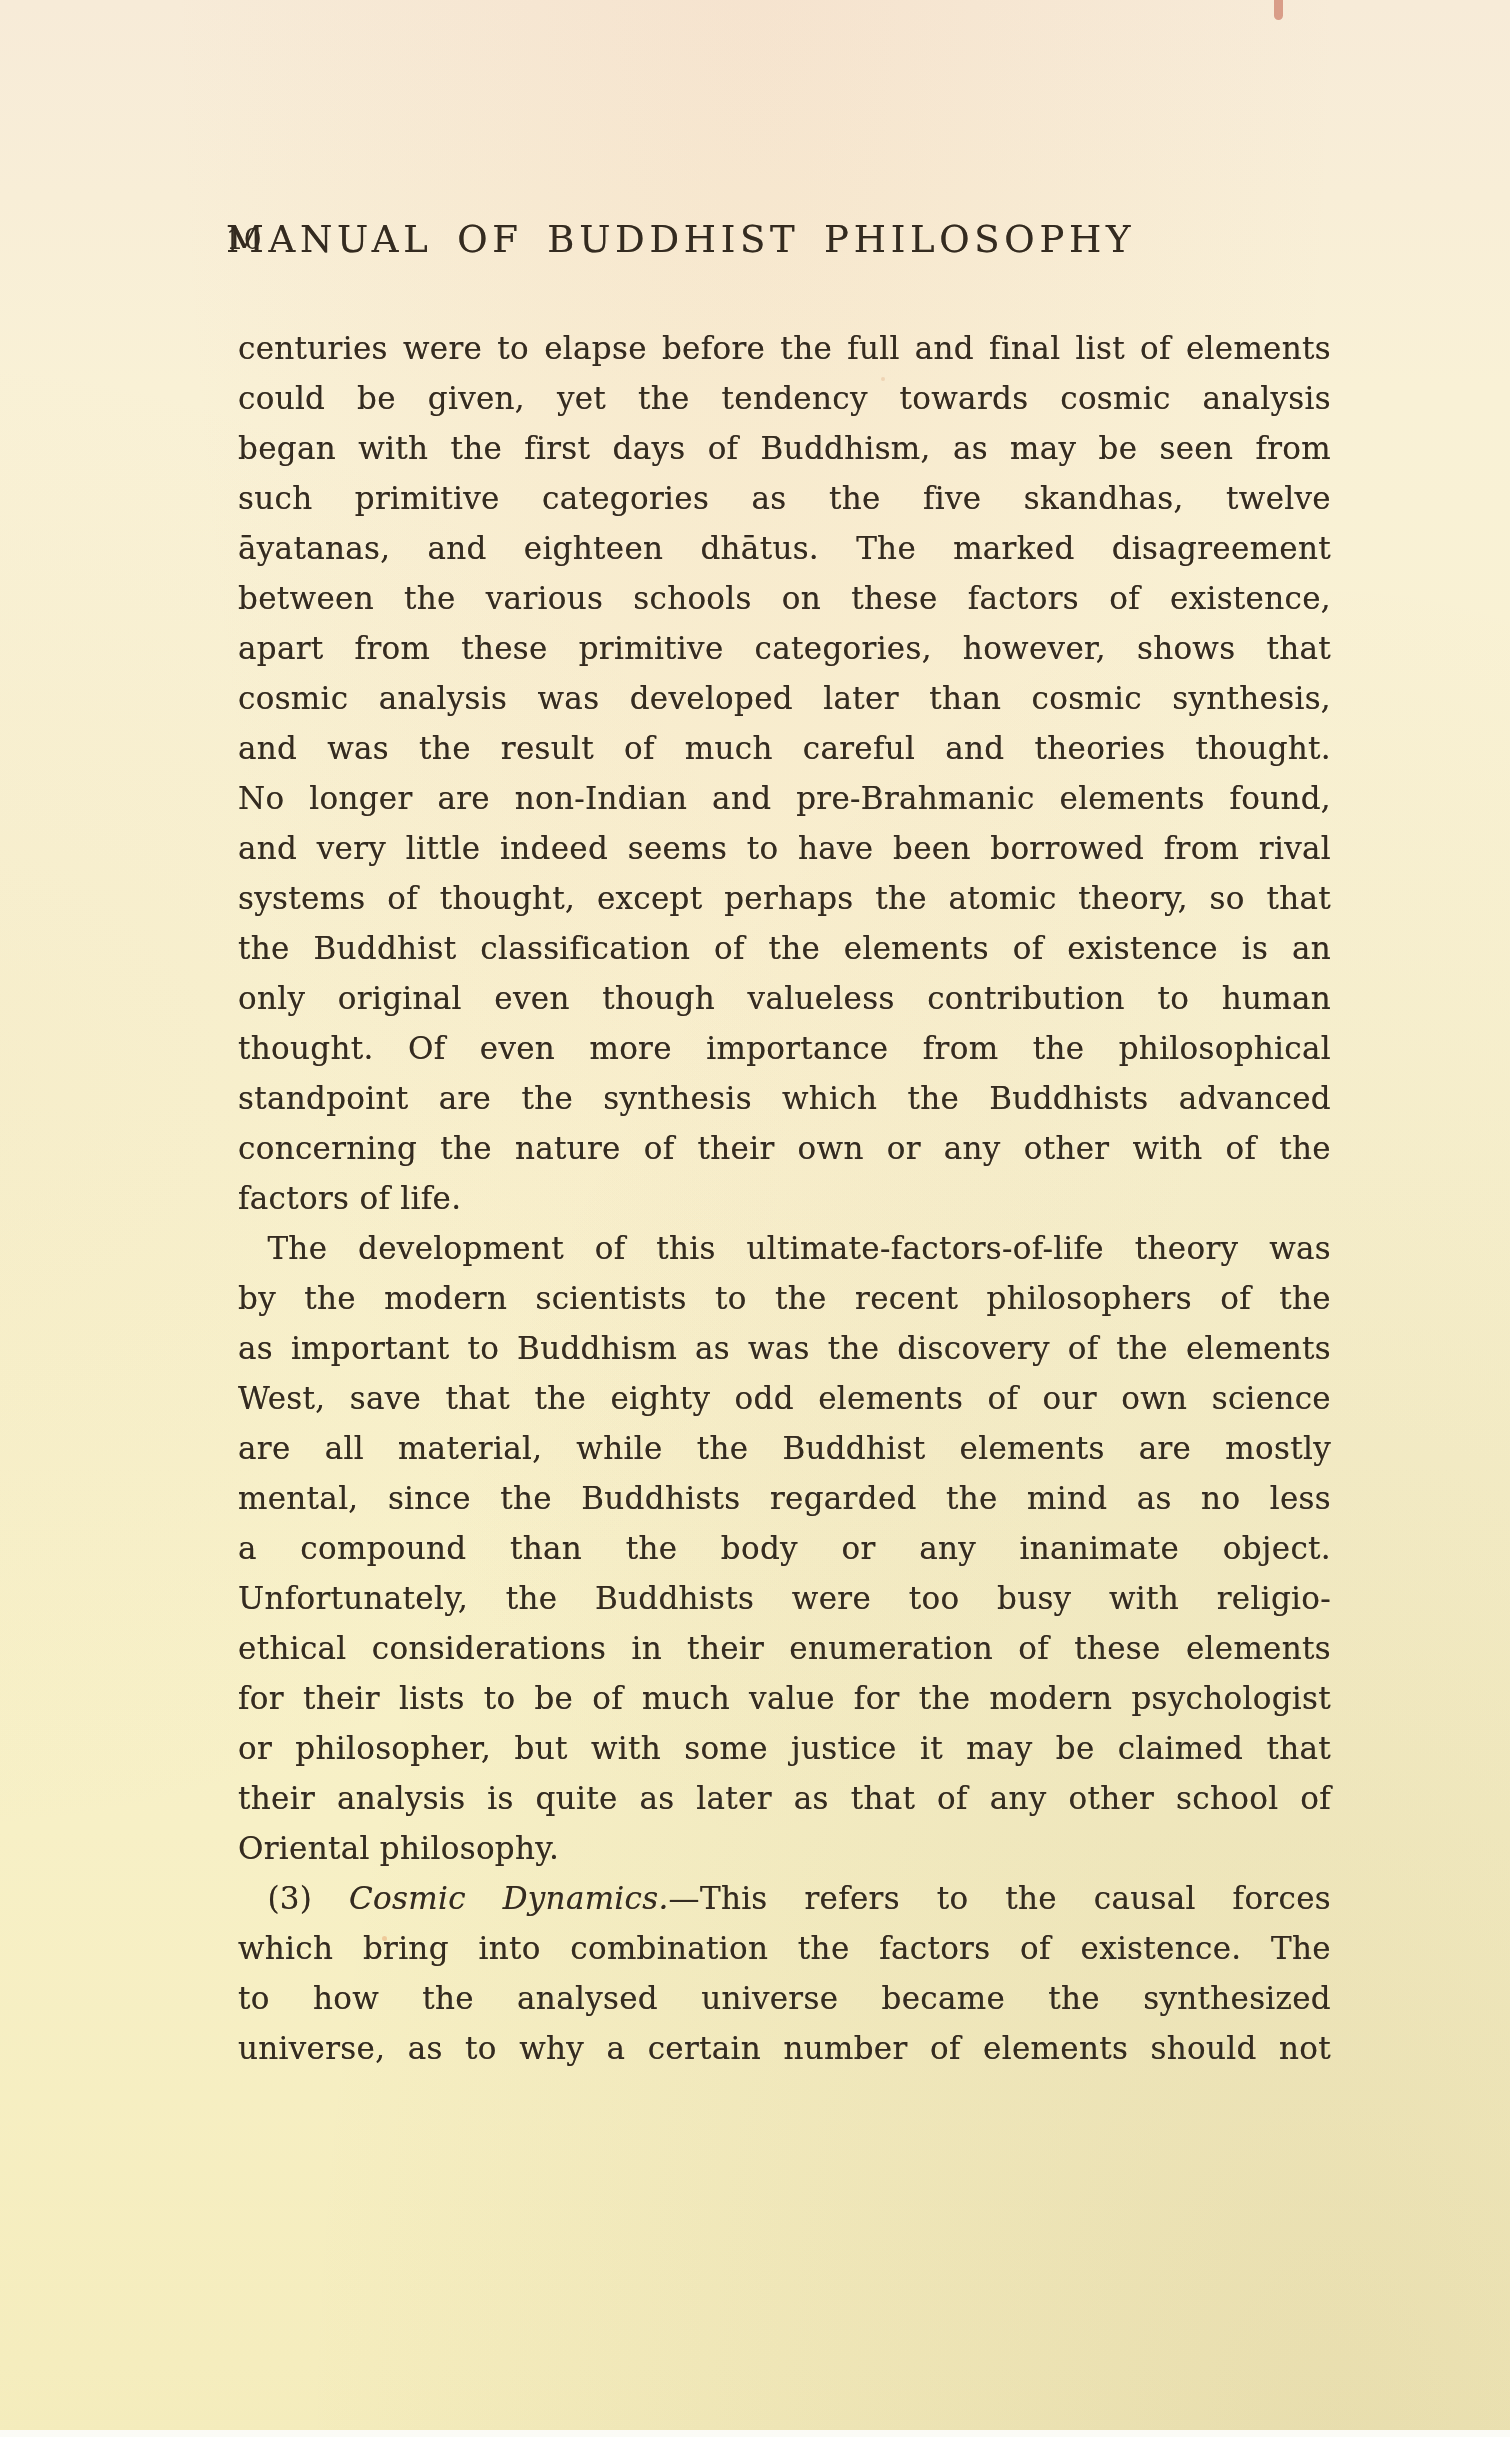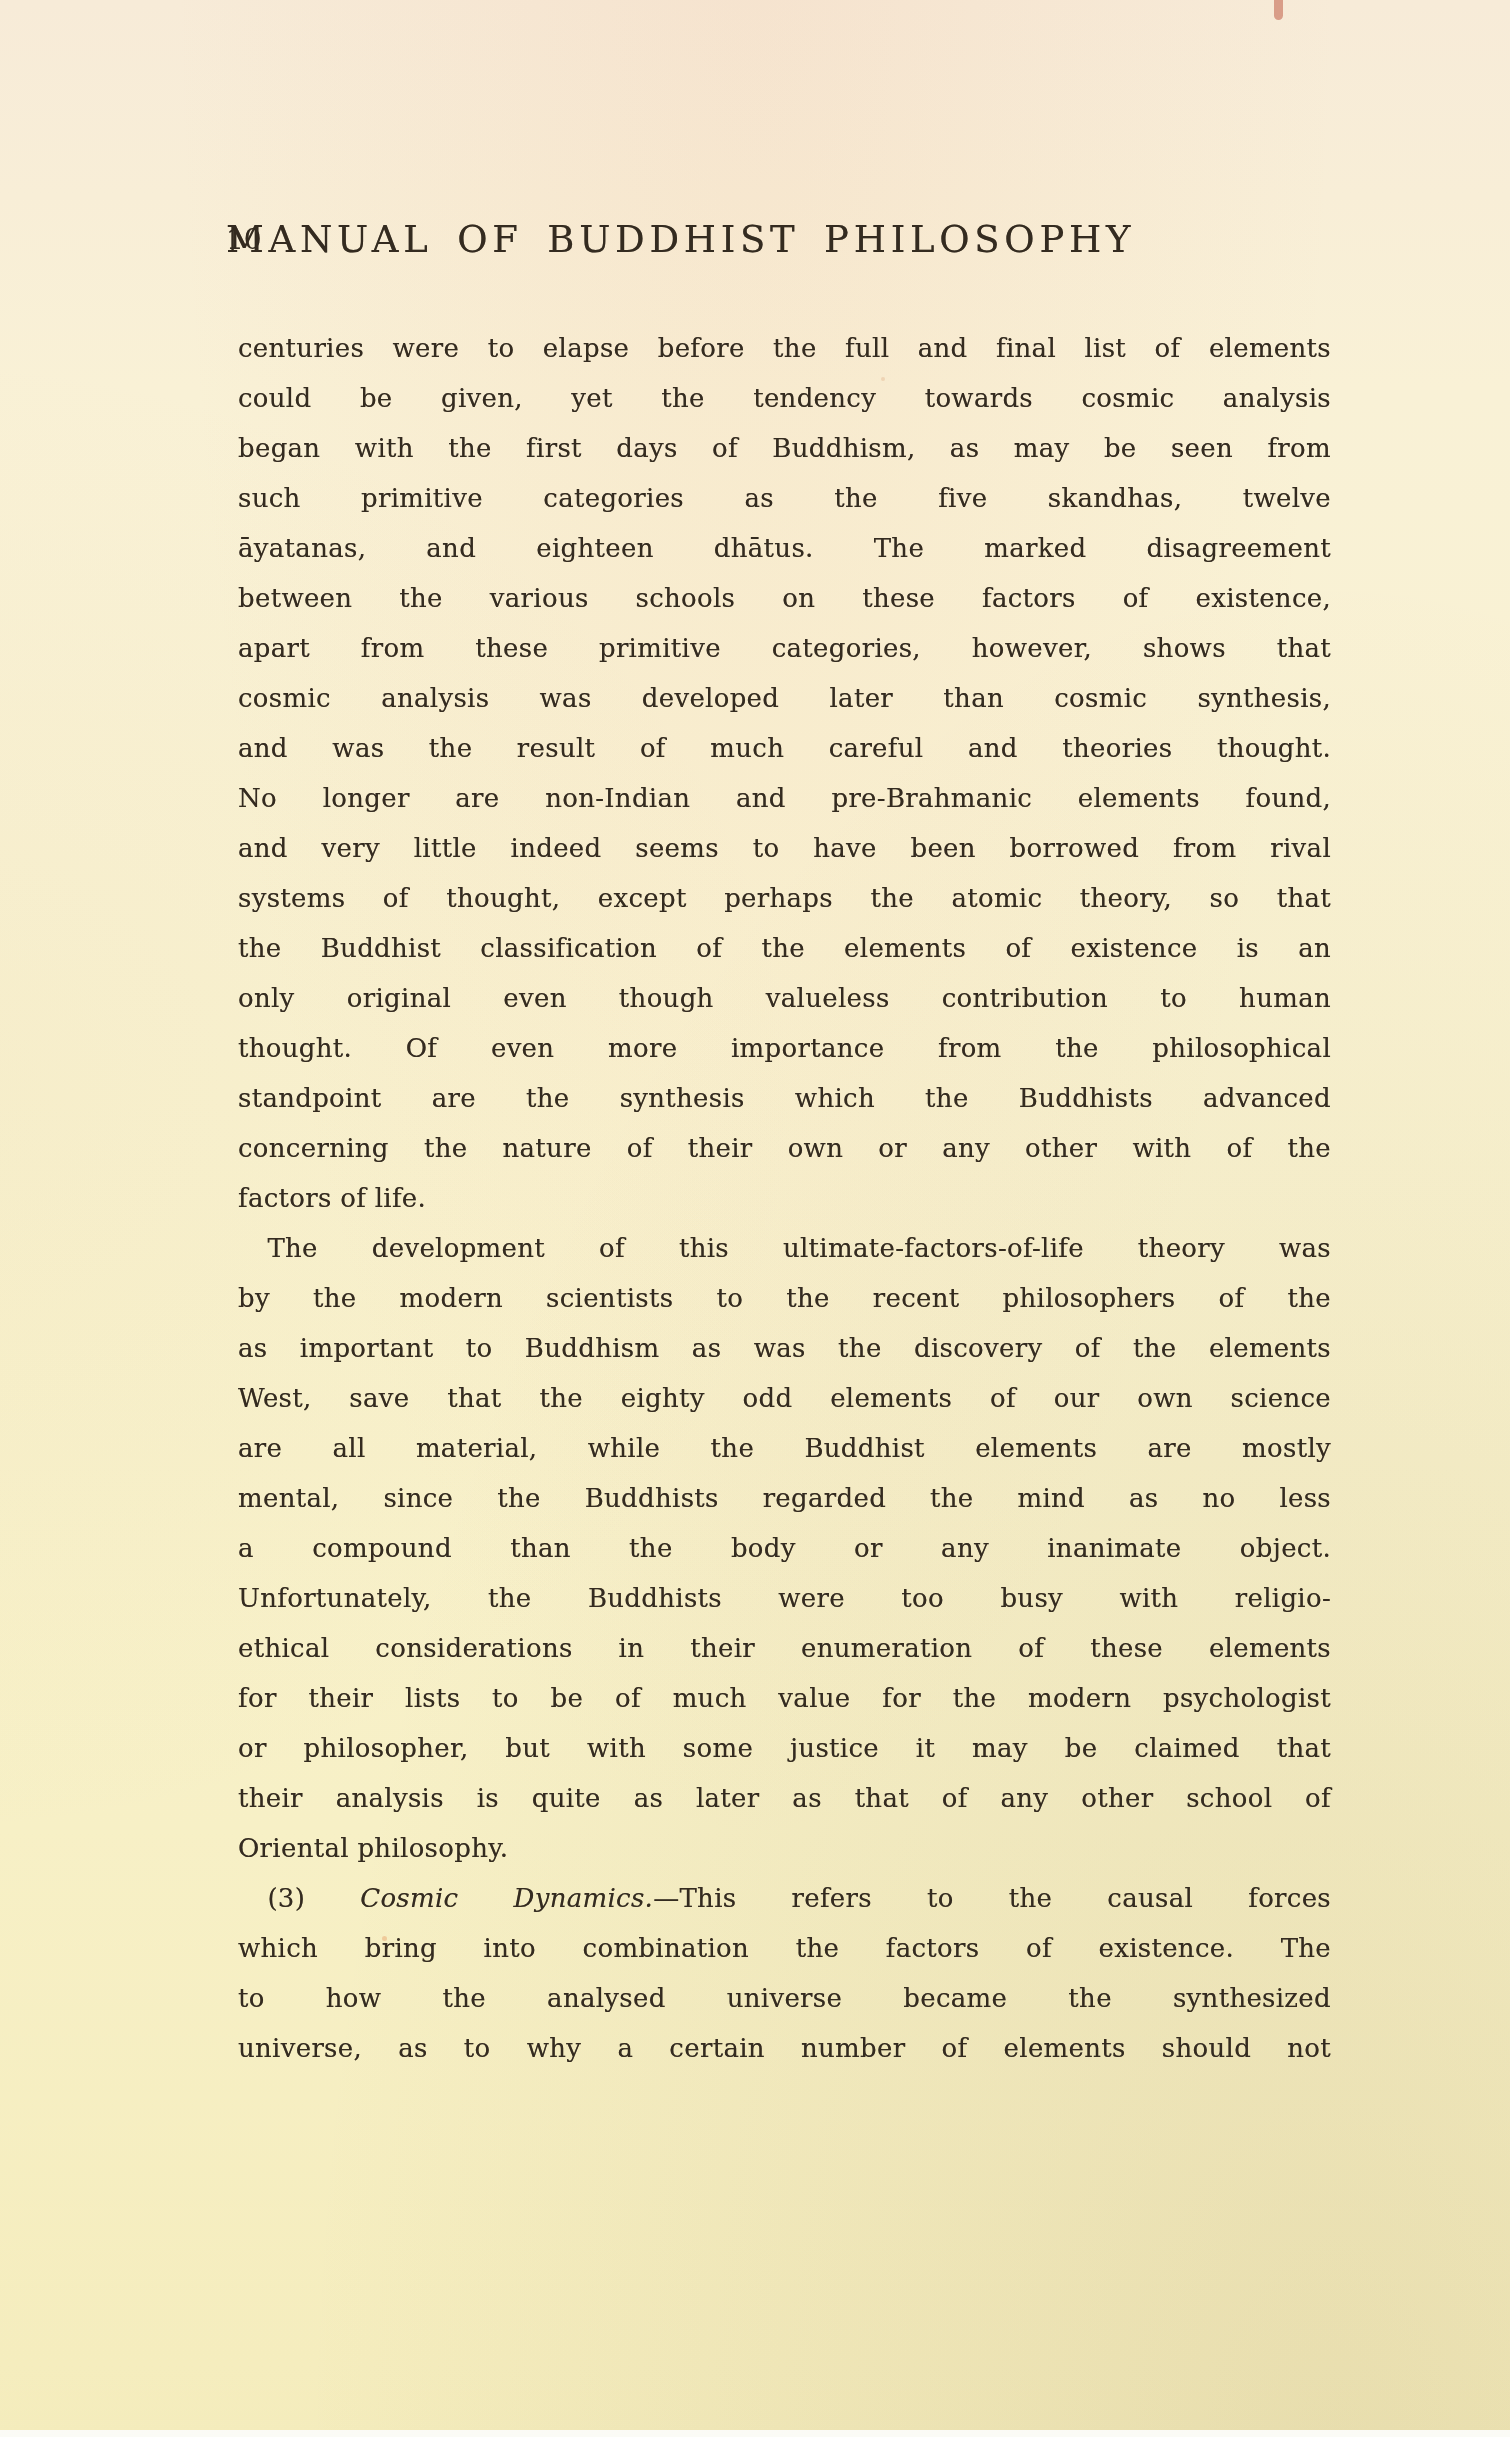--- a/index.html
+++ b/index.html
@@ -45,7 +45,7 @@
     text-shadow:0 0 0.6px rgba(52,43,32,.55);
   }
   .line{
-    font-size:26px;line-height:50px;height:50px;
+    font-size:31px;line-height:50px;height:50px;
     text-align:justify;
     text-align-last:justify;
     letter-spacing:0.3px;

